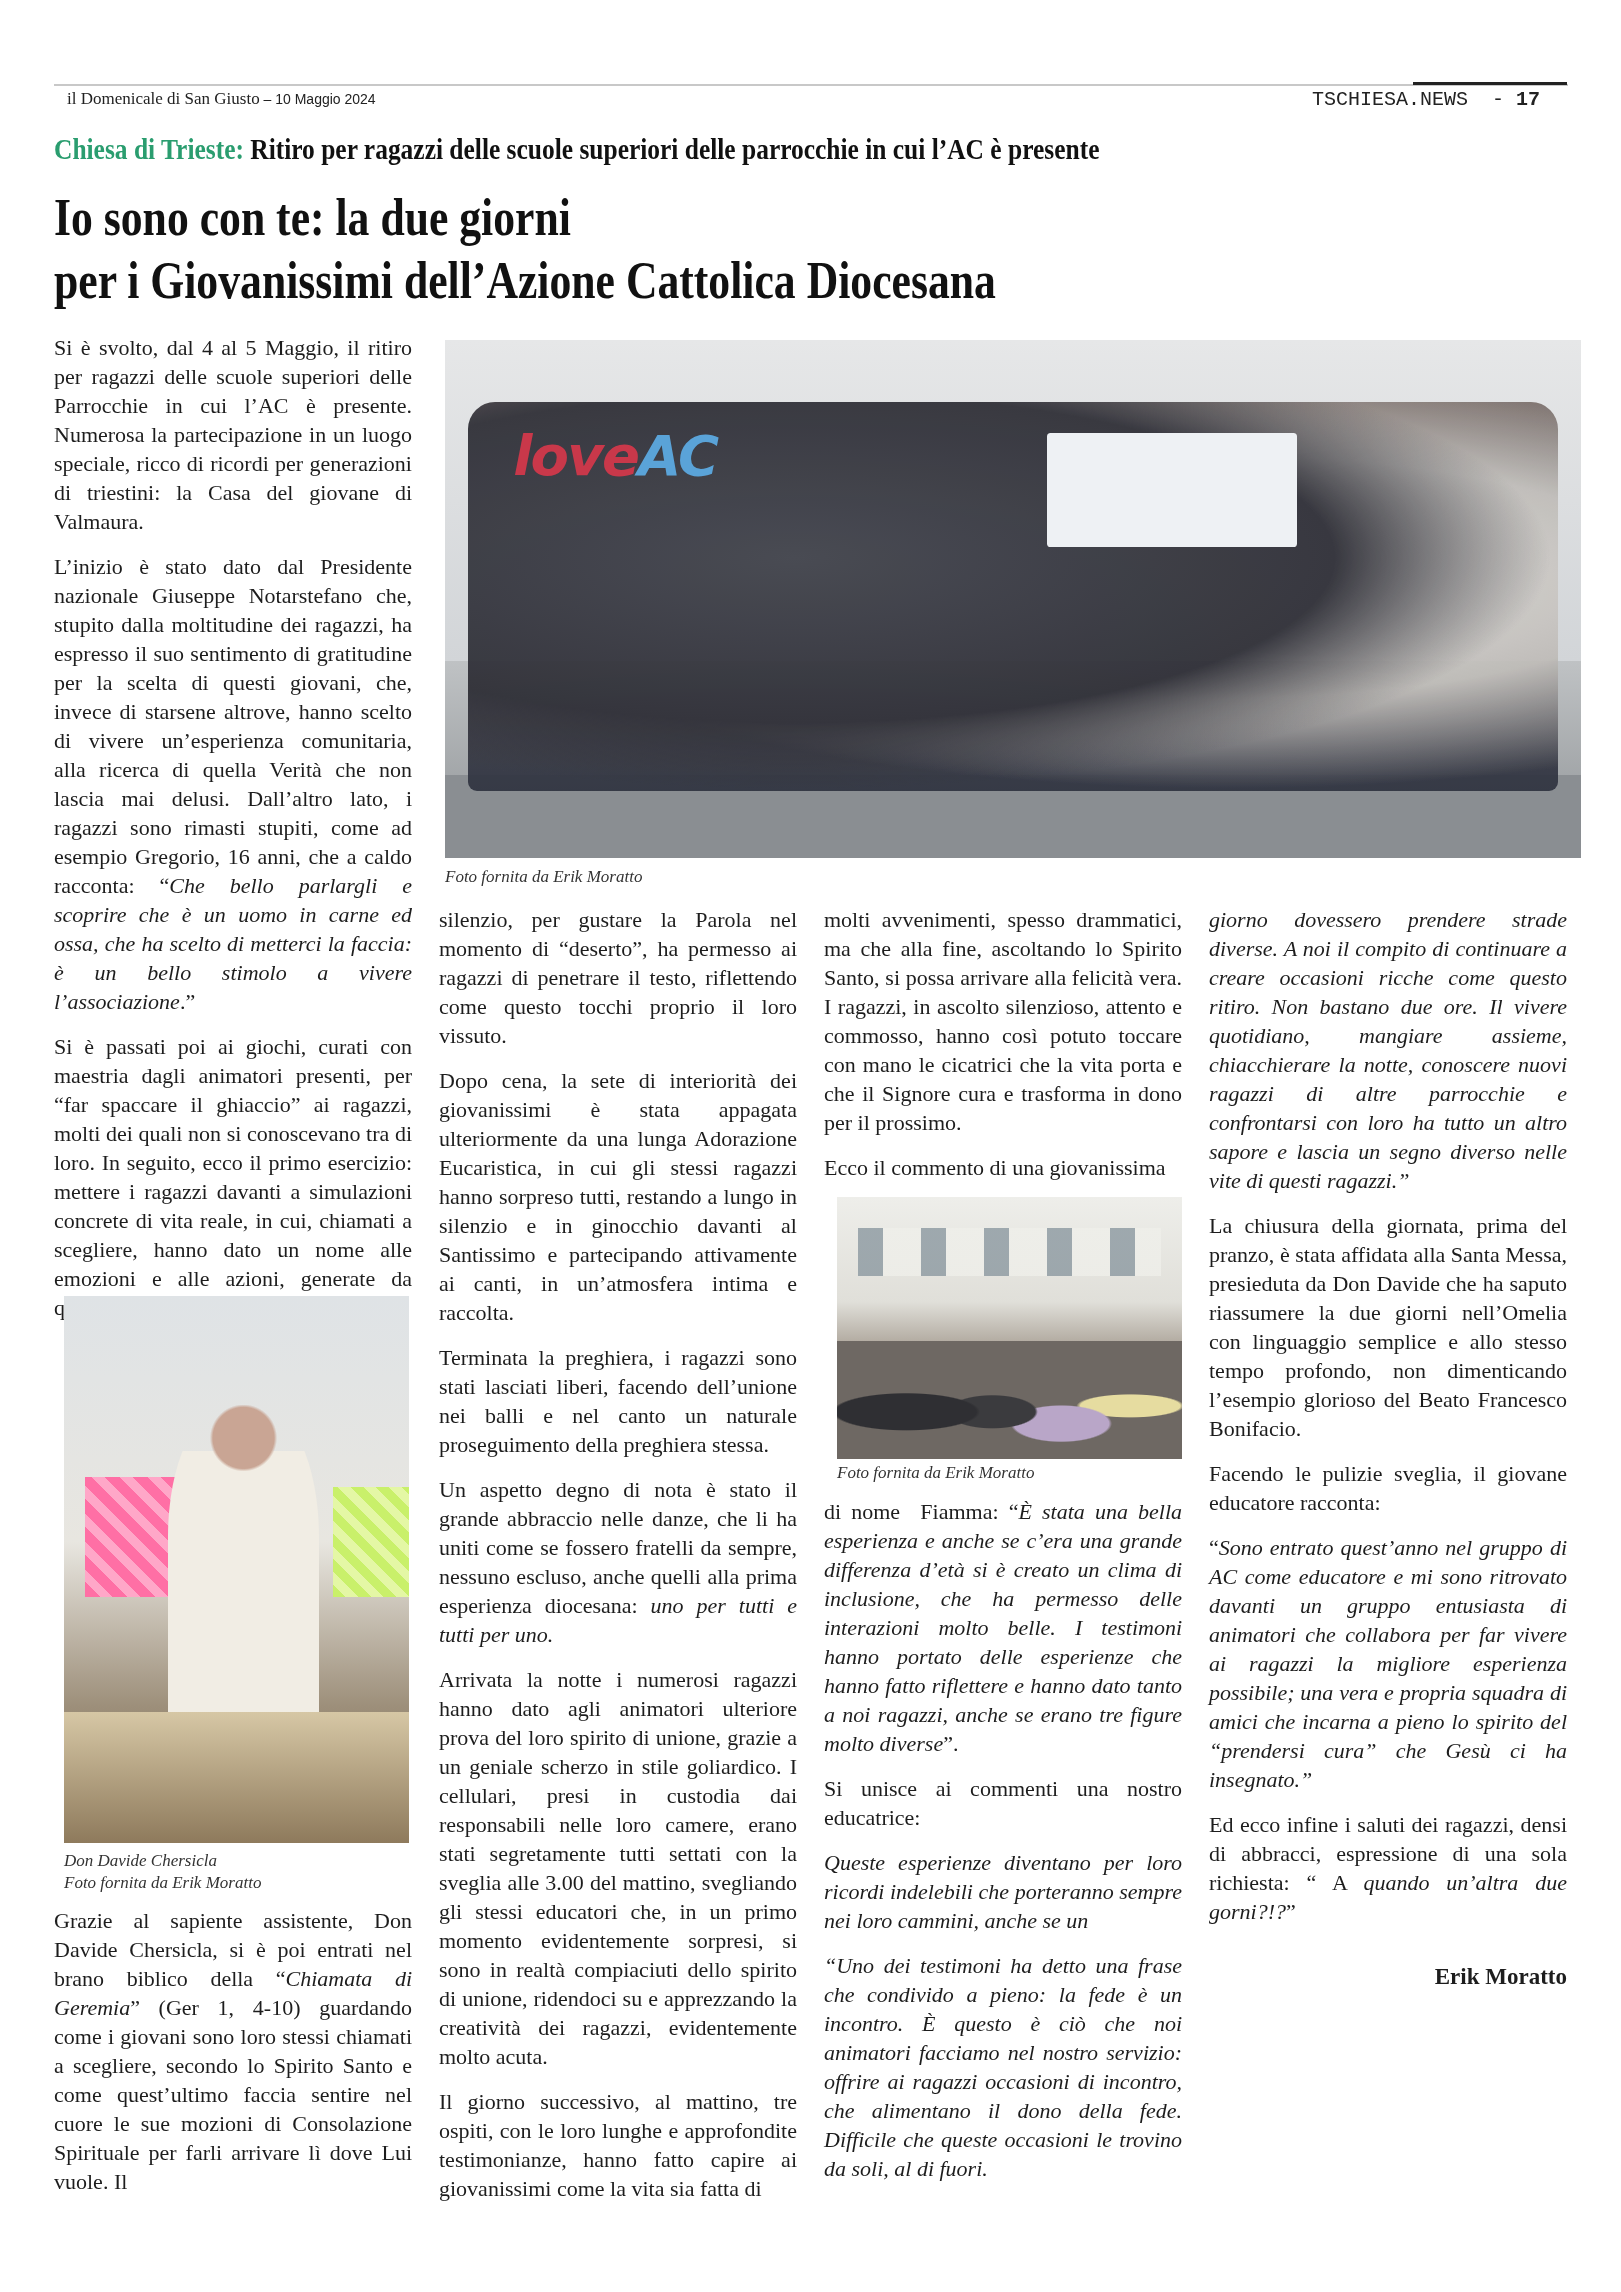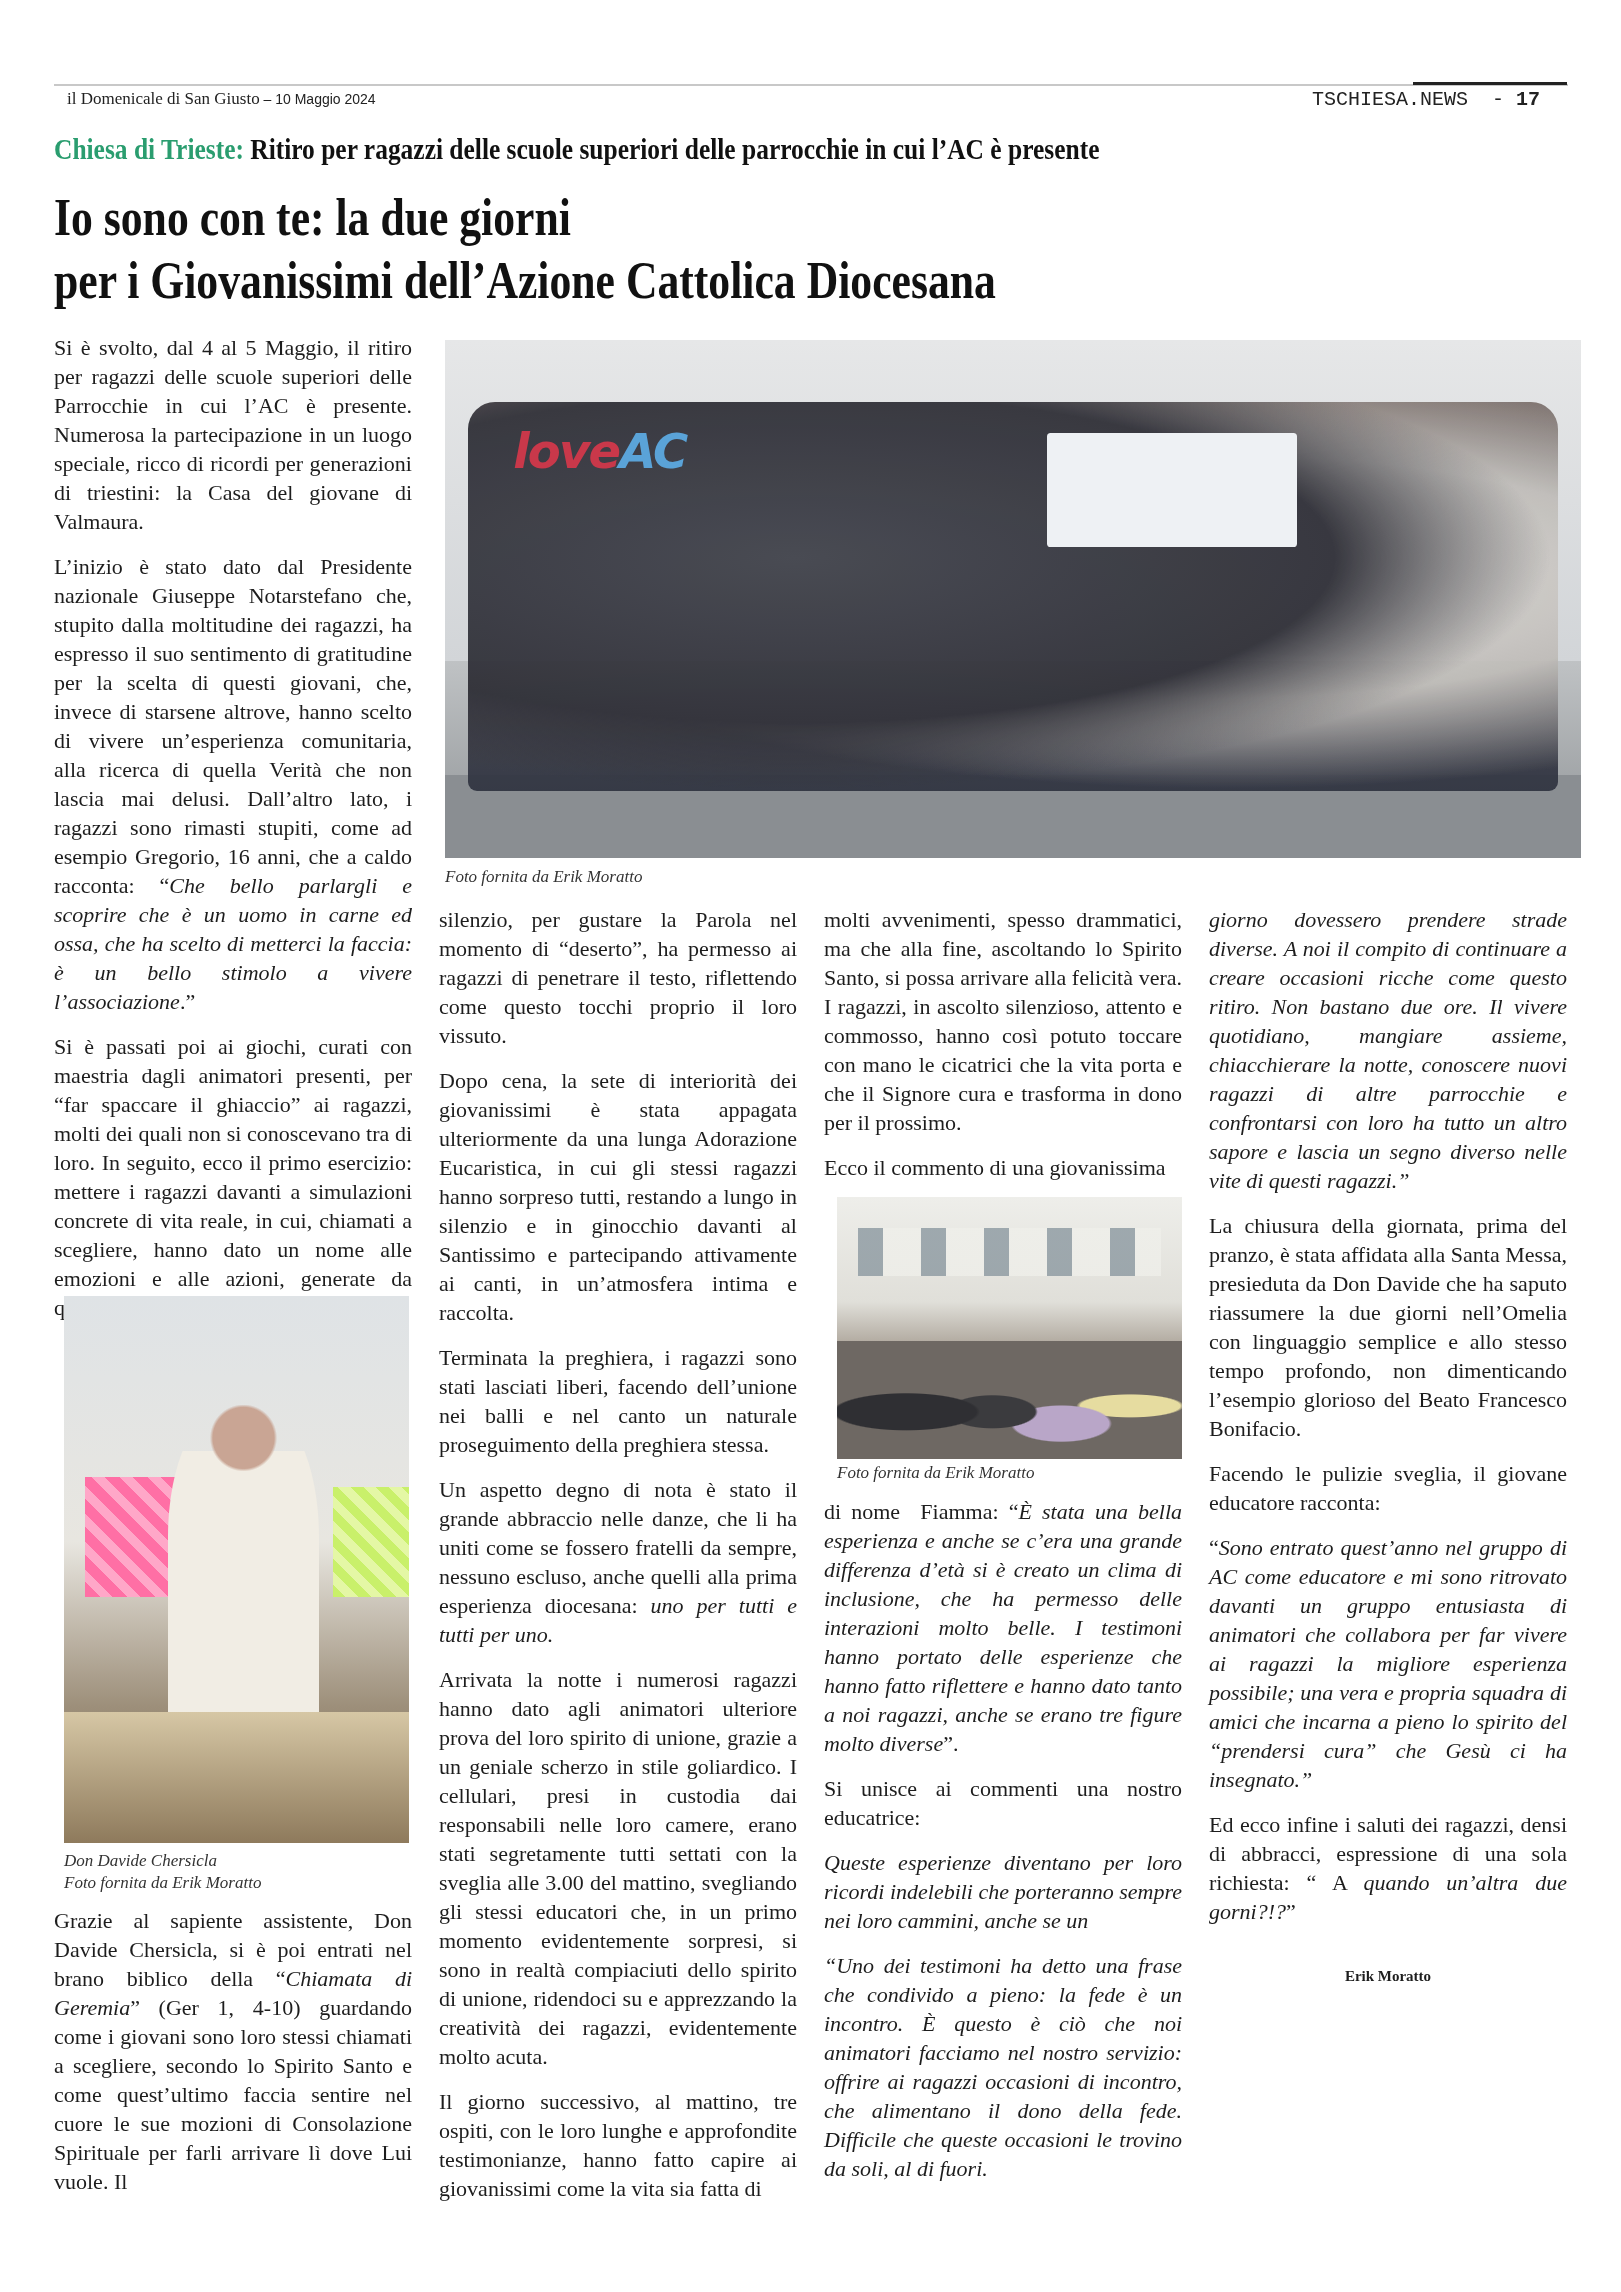--- a/index.html
+++ b/index.html
@@ -25,7 +25,7 @@
   .group .ground{position:absolute;left:0;top:84%;width:100%;height:16%;background:#8a8e92;}
   .group .crowd{position:absolute;left:2%;top:12%;width:96%;height:75%;border-radius:27px 27px 9px 9px;background:radial-gradient(ellipse at 30% 40%,#3d3f48 0%,#2b2b33 50%,transparent 70%),radial-gradient(ellipse at 70% 45%,#e9e6e2 0%,#bfbcb8 40%,transparent 70%),linear-gradient(180deg,#6a5c58,#2f3340);opacity:.92;}
   .group .banner{position:absolute;left:53%;top:18%;width:22%;height:22%;background:#eef1f4;border-radius:3.6px;}
-  .group .balloon{position:absolute;left:6%;top:16%;font-family:"DejaVu Sans",sans-serif;font-size:48px;font-style:italic;font-weight:bold;color:#c9384a;letter-spacing:-1.8px;}
+  .group .balloon{position:absolute;left:6%;top:16%;font-family:"DejaVu Sans",sans-serif;font-size:56px;font-style:italic;font-weight:bold;color:#c9384a;letter-spacing:-1.8px;}
   .group .balloon span{color:#5aa3d8;}
   
   .priest{left:64px;top:1296px;width:345px;height:547px;background:linear-gradient(180deg,#dfe3e6 0%,#e8e6e0 45%,#9d8f7a 75%,#6b5e4d 100%);}

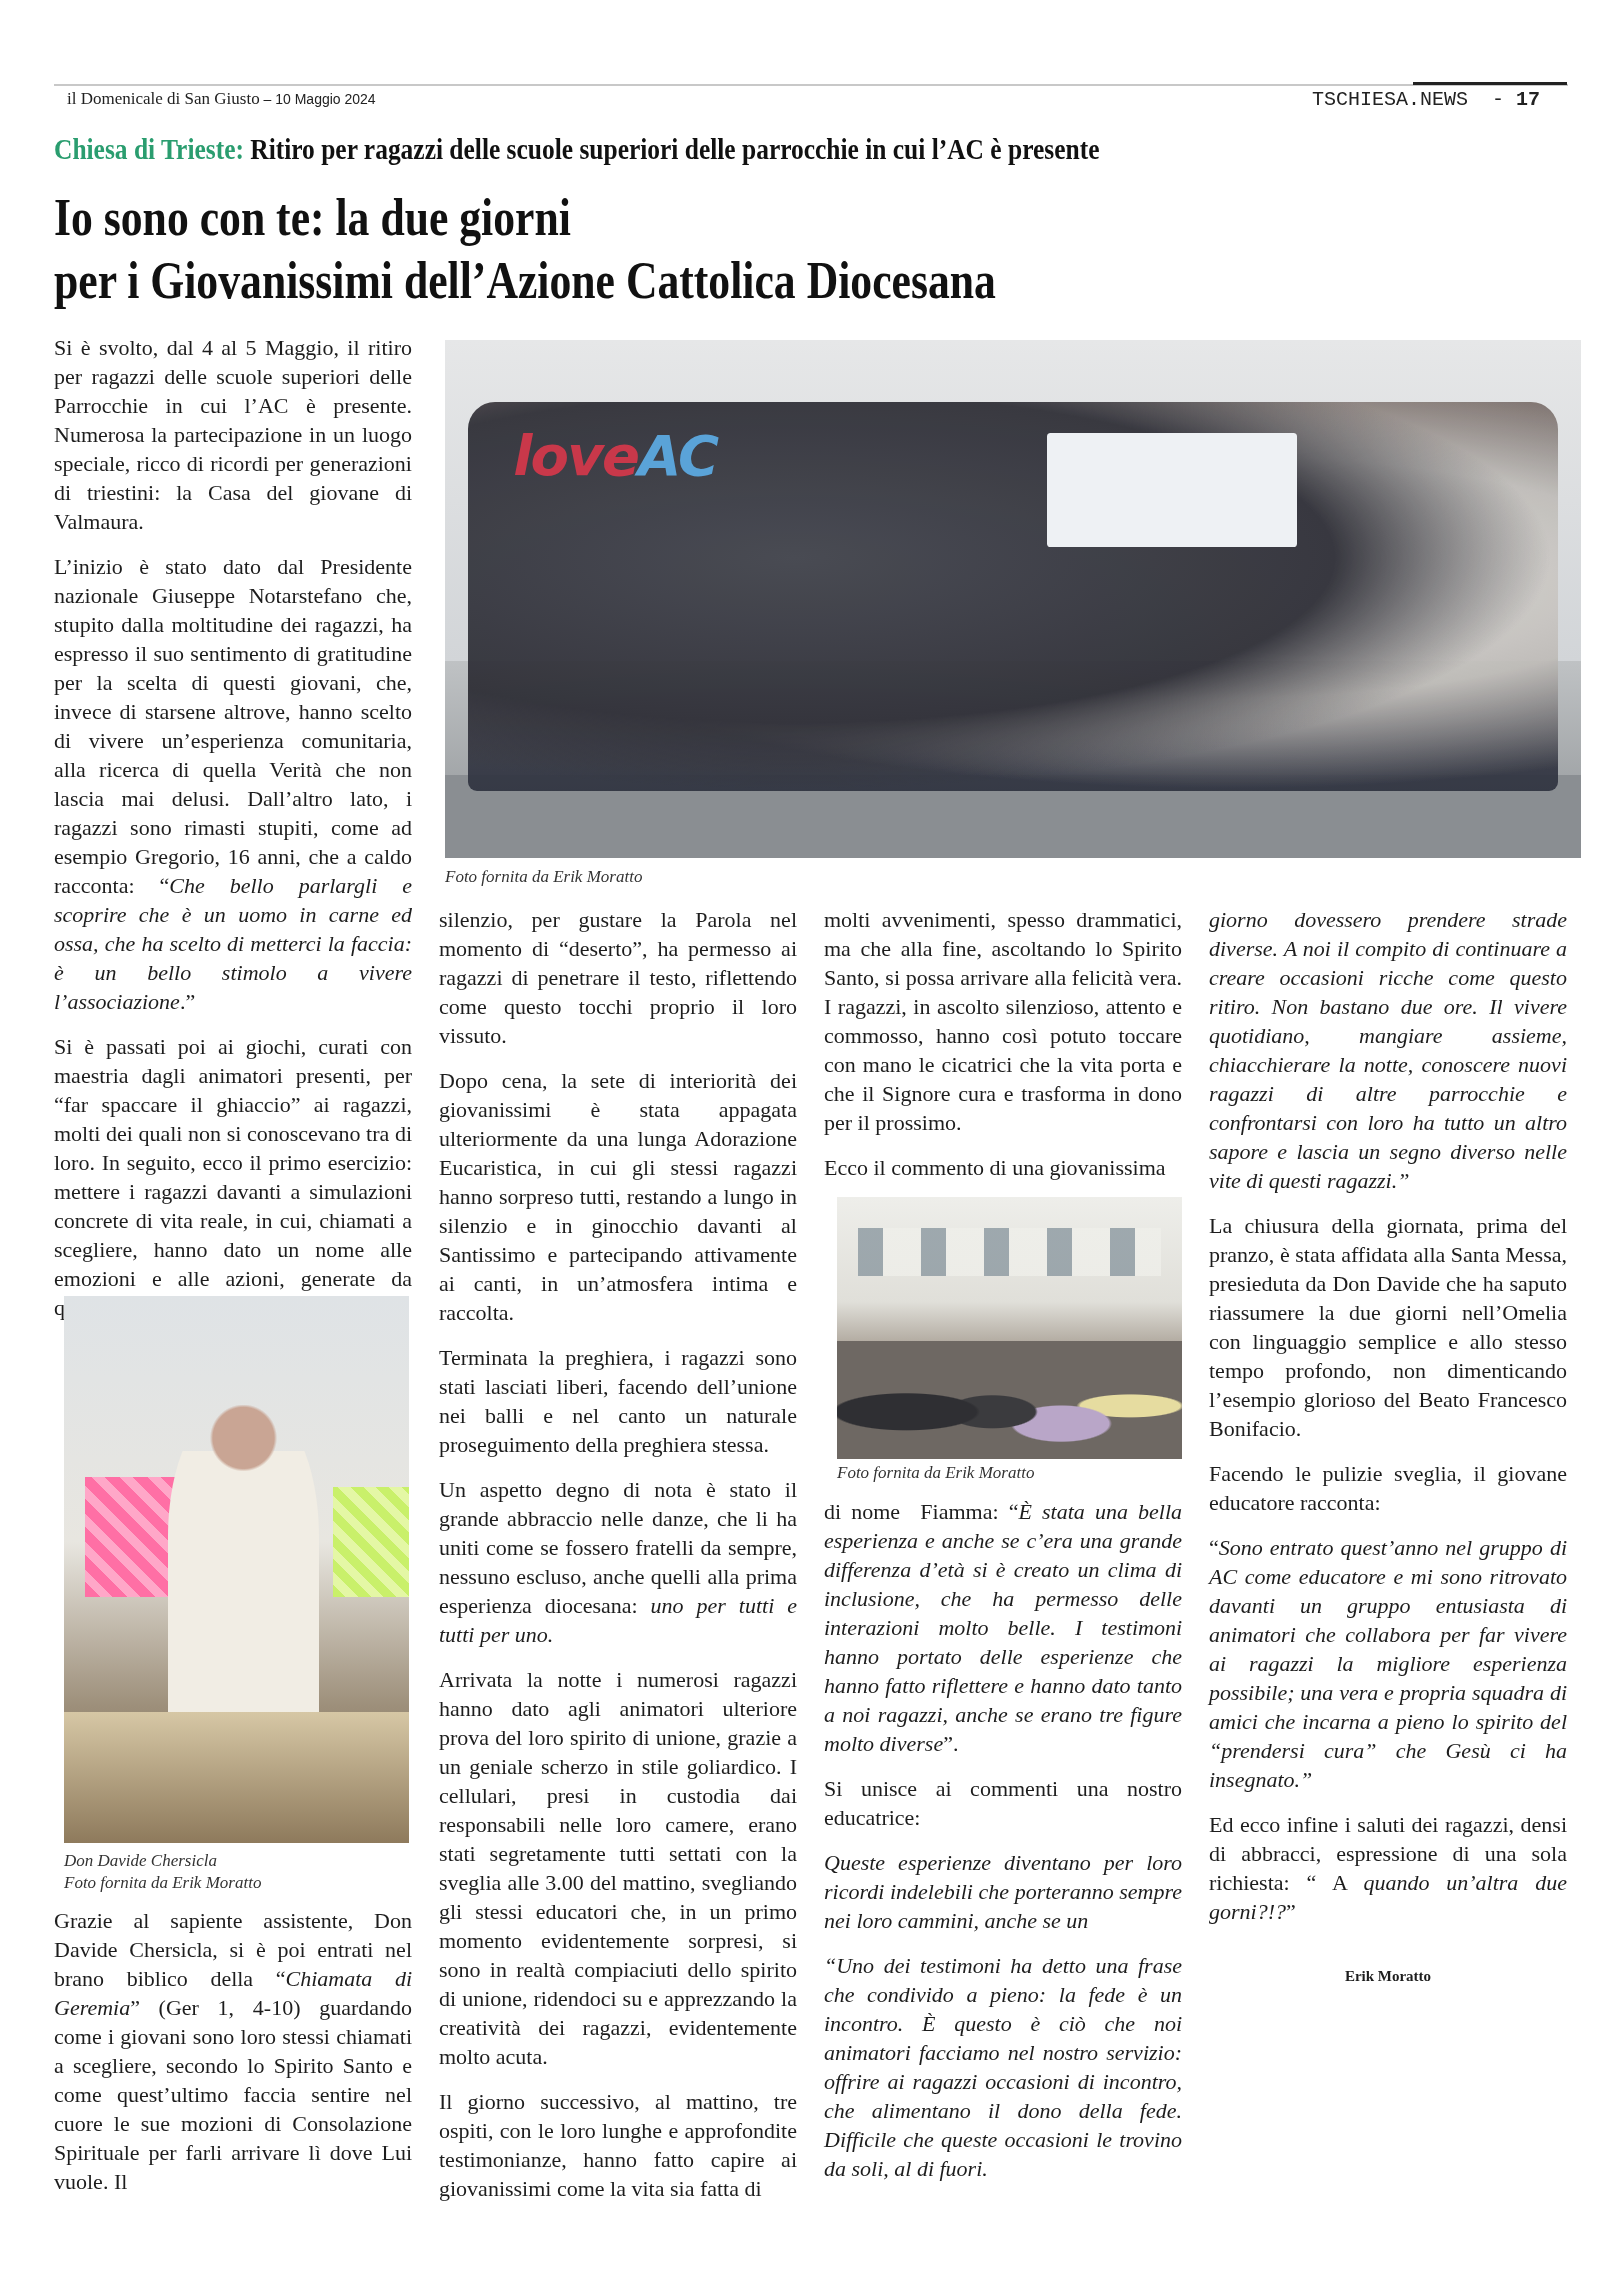--- a/index.html
+++ b/index.html
@@ -18,7 +18,7 @@
   .col i{font-style:italic;}
   .photo{position:absolute;overflow:hidden;}
   .caption{position:absolute;font-style:italic;font-size:17px;text-align:left;color:#333;line-height:21.5px;}
-  .signature{font-weight:bold;text-align:center;margin-top:36px;font-size:15px;}
+  .signature{font-weight:bold;text-align:right;margin-top:36px;font-size:23px;}
   
   .group{left:445px;top:340px;width:1136px;height:518px;background:linear-gradient(180deg,#d9dcdf 0%,#cfd3d6 40%,#bfc2c4 62%,#8f9396 100%);}
   .group .wall{position:absolute;left:0;top:0;width:100%;height:62%;background:linear-gradient(180deg,#e6e7e8,#d2d5d8);}

